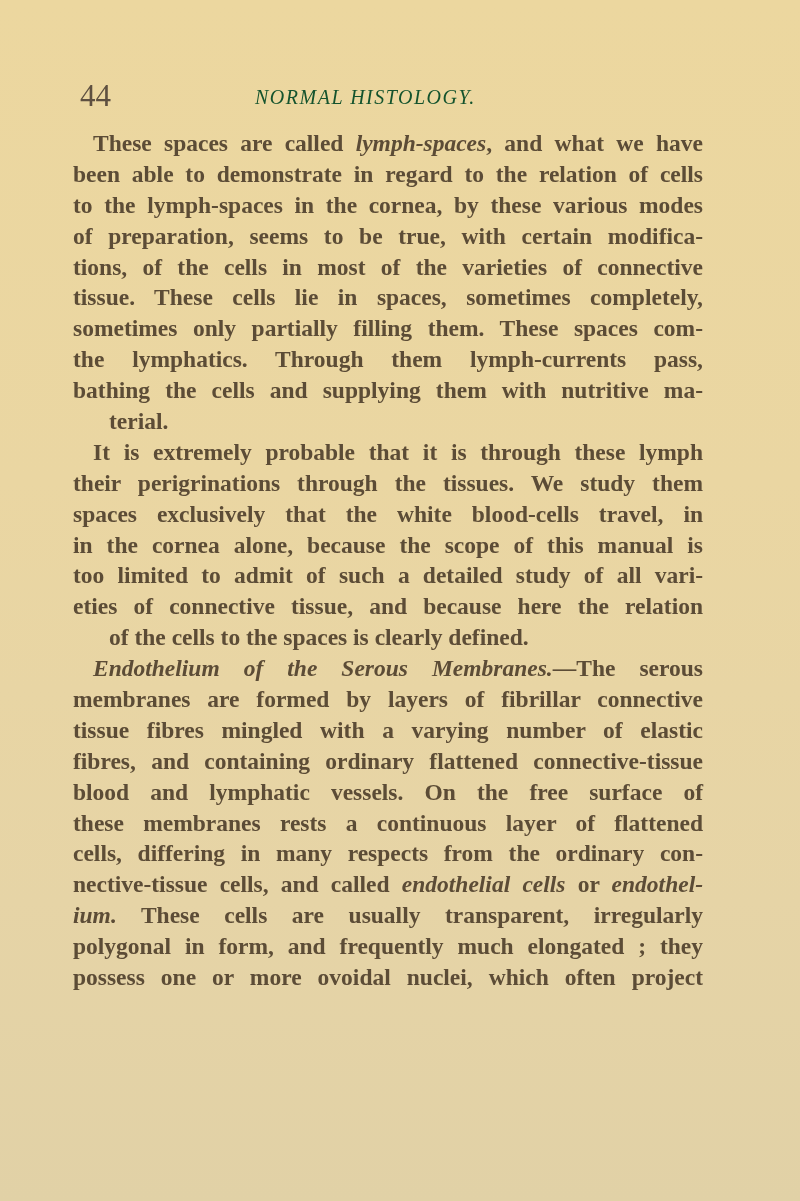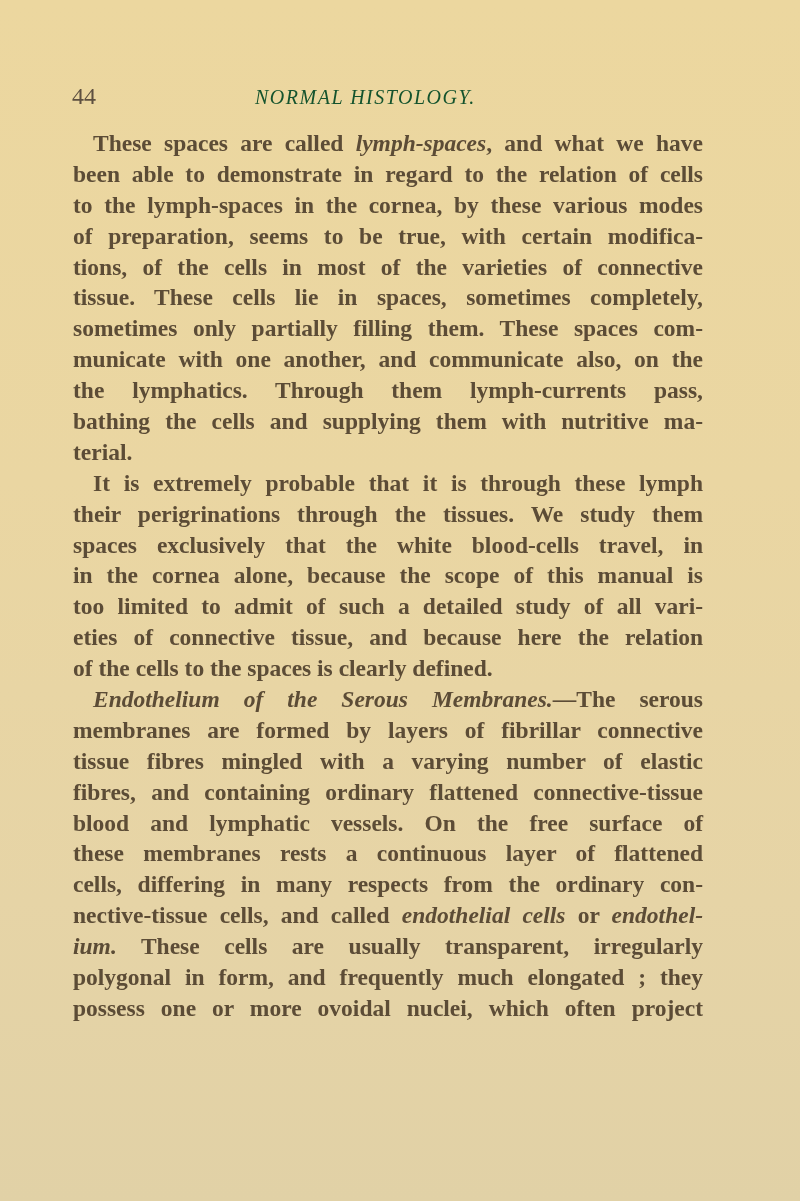--- a/index.html
+++ b/index.html
@@ -15,8 +15,8 @@
       position: absolute; top: 82px; left: 72px; width: 630px; height: 28px;
     }
     .page-number {
-      position: absolute; left: 0; top: 0;
-      font-size: 24px; line-height: 28px; color: #5e5040;
+      position: absolute; left: 8px; top: 0;
+      font-size: 31px; line-height: 28px; color: #5e5040;
     }
     .head-title {
       position: absolute; left: 183px; top: 2px;

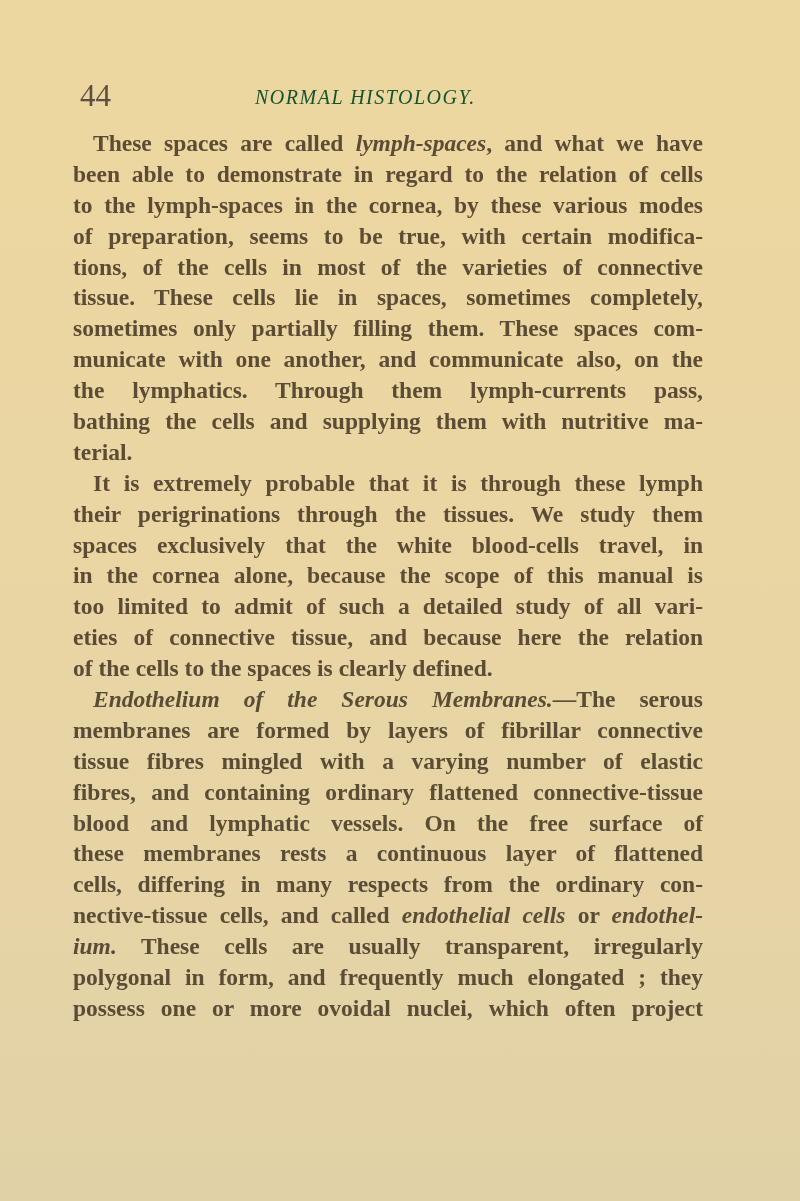--- a/index.html
+++ b/index.html
@@ -52,7 +52,6 @@
     <span class="line">tions, of the cells in most of the varieties of connective</span>
     <span class="line">tissue. These cells lie in spaces, sometimes completely,</span>
     <span class="line">sometimes only partially filling them. These spaces com-</span>
-    <span class="line">municate with one another, and communicate also, on the</span>
     <span class="line">the lymphatics. Through them lymph-currents pass,</span>
     <span class="line">bathing the cells and supplying them with nutritive ma-</span>
     <span class="line last">terial.</span>

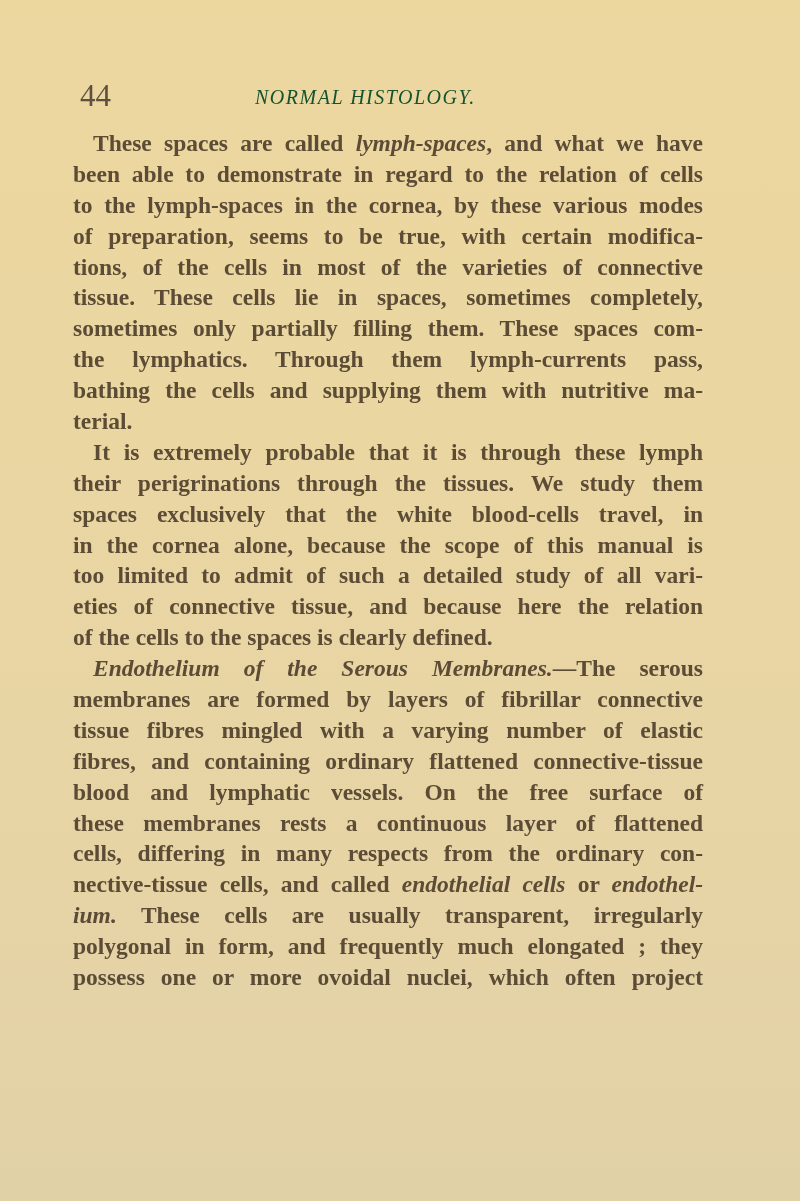--- a/index.html
+++ b/index.html
@@ -32,7 +32,7 @@
       text-align: justify; text-align-last: justify;
     }
     .line.indent { padding-left: 20px; }
-    .line.last { text-align-last: left; }
+    .line.last { text-align-last: left; margin-left: 36px; }
     .line i { font-style: italic; }
   </style>
 </head>

